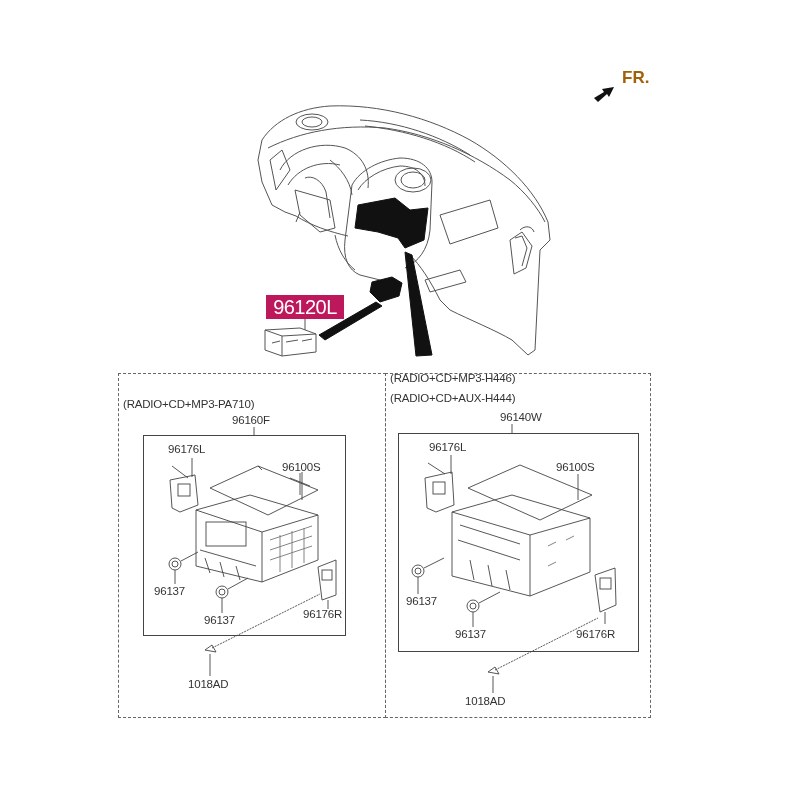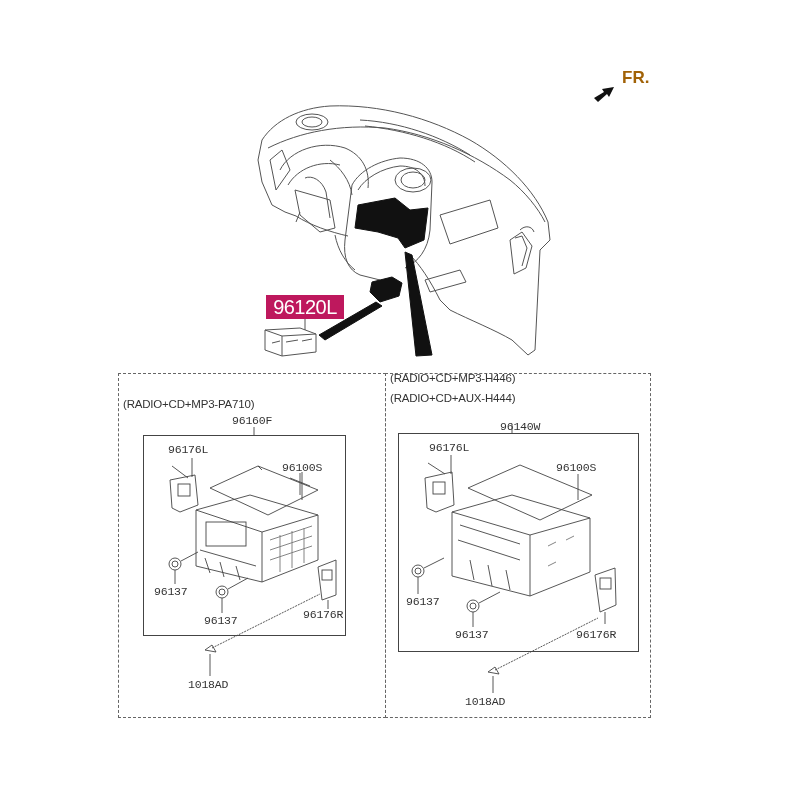--- a/index.html
+++ b/index.html
@@ -5,7 +5,7 @@
   html, body { margin:0; padding:0; background:#ffffff; }
   body { width:800px; height:800px; position:relative; overflow:hidden; font-family:"Liberation Sans", sans-serif; color:#222; }
   .abs { position:absolute; }
-  .lbl { position:absolute; font-size:11.5px; color:#333; white-space:nowrap; letter-spacing:-0.2px;font-family:Liberation Mono, monospace; }
+  .lbl { position:absolute; font-size:11.5px; color:#333; white-space:nowrap; letter-spacing:-0.2px; }
   .hdr { position:absolute; font-size:11.5px; color:#333; white-space:nowrap; letter-spacing:-0.2px; }
   .fr { position:absolute; left:622px; top:68px; font-size:17px; font-weight:bold; color:#a16207; }
   .callout { position:absolute; left:266px; top:295px; width:78px; height:24px; background:#be185d; color:#fff; font-size:20px; line-height:24px; text-align:center; letter-spacing:-0.5px; }

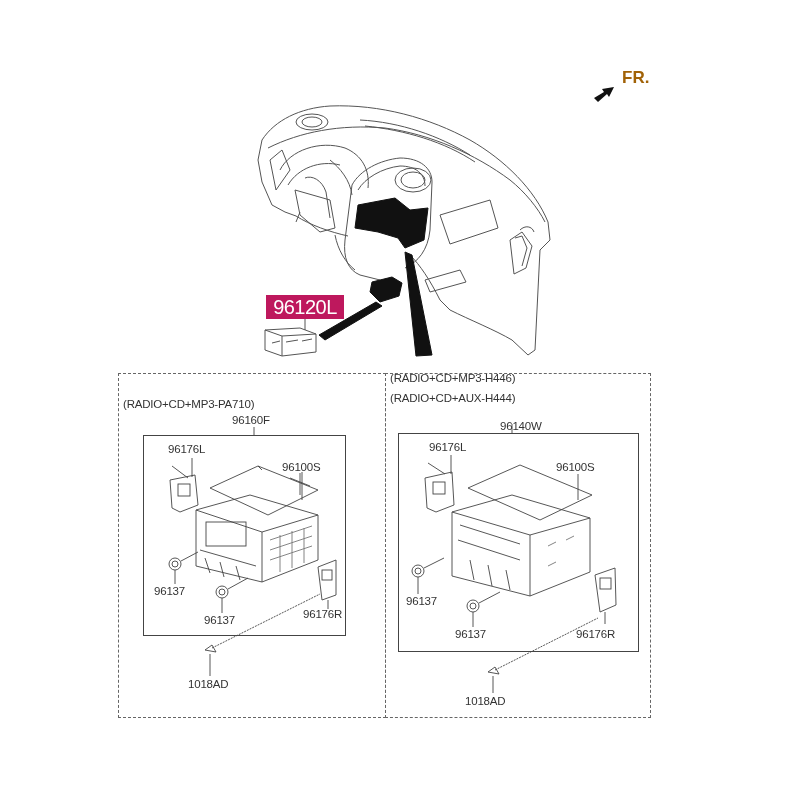--- a/index.html
+++ b/index.html
@@ -90,7 +90,7 @@
 
 <div class="hdr" style="left:390px;top:392px;">(RADIO+CD+AUX-H444)</div>
 <div class="hdr" style="left:390px;top:372px;">(RADIO+CD+MP3-H446)</div>
-<div class="lbl" style="left:500px;top:420px;">96140W</div>
+<div class="lbl" style="left:500px;top:411px;">96140W</div>
 
 <div class="solidbox" style="left:143px;top:435px;width:201px;height:199px;"></div>
 <div class="solidbox" style="left:398px;top:433px;width:239px;height:217px;"></div>

